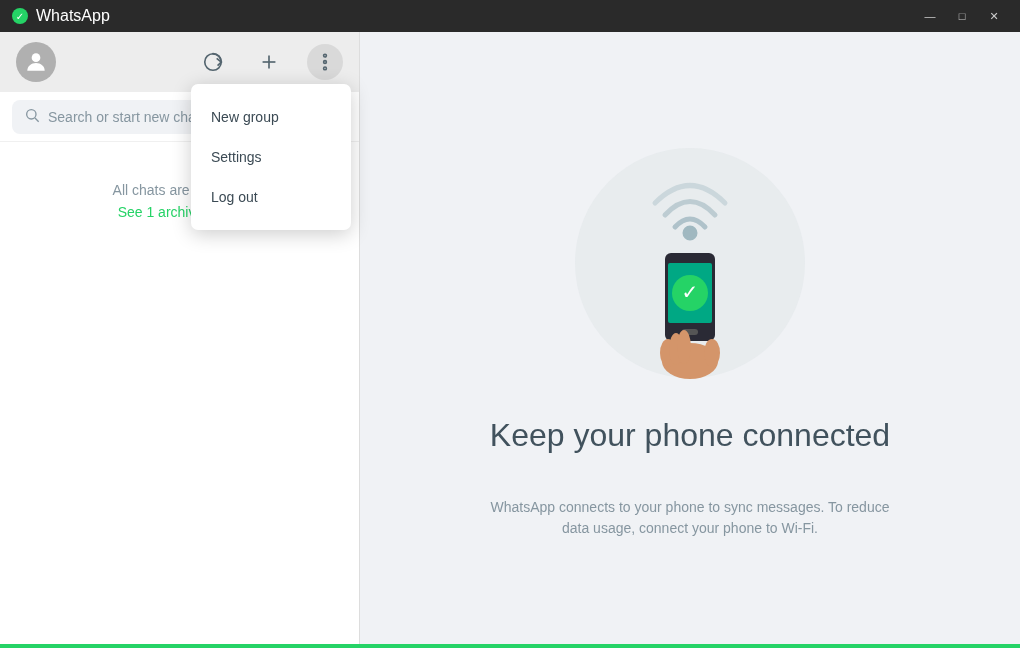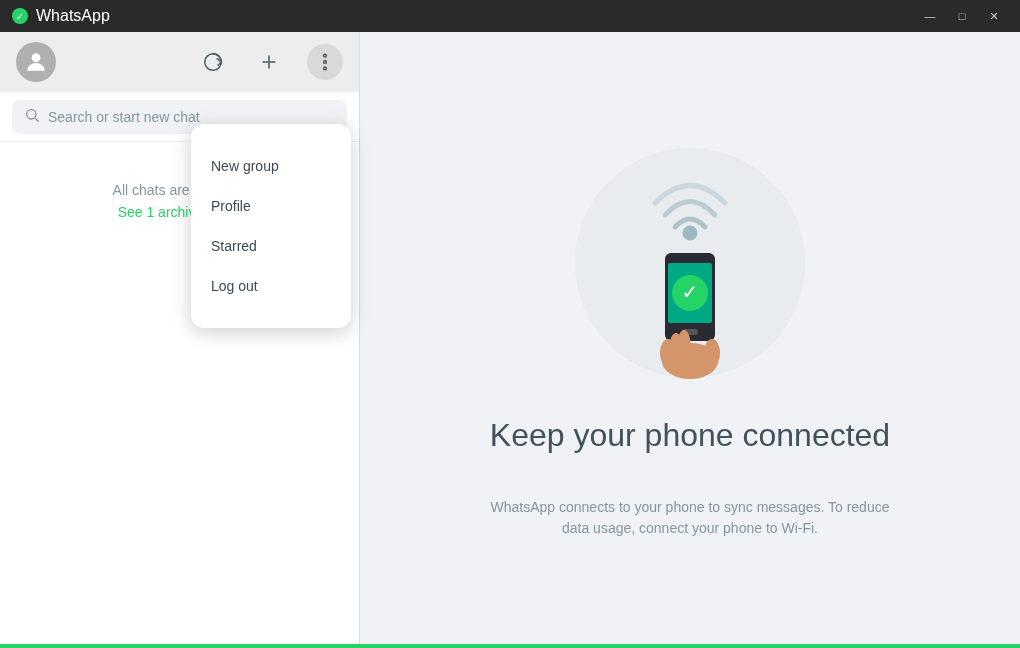--- a/index.html
+++ b/index.html
@@ -166,12 +166,11 @@
       top: 52px;
       right: 8px;
       background: #fff;
-      border-radius: 13px;
+      border-radius: 7px;
       box-shadow: 0 4px 20px rgba(0,0,0,0.2);
       z-index: 100;
       width: 160px;
-      padding: 22px 0;
-      margin-top: 40px;
+      padding: 13px 0;
     }
     .dropdown-item {
       padding: 12px 20px;

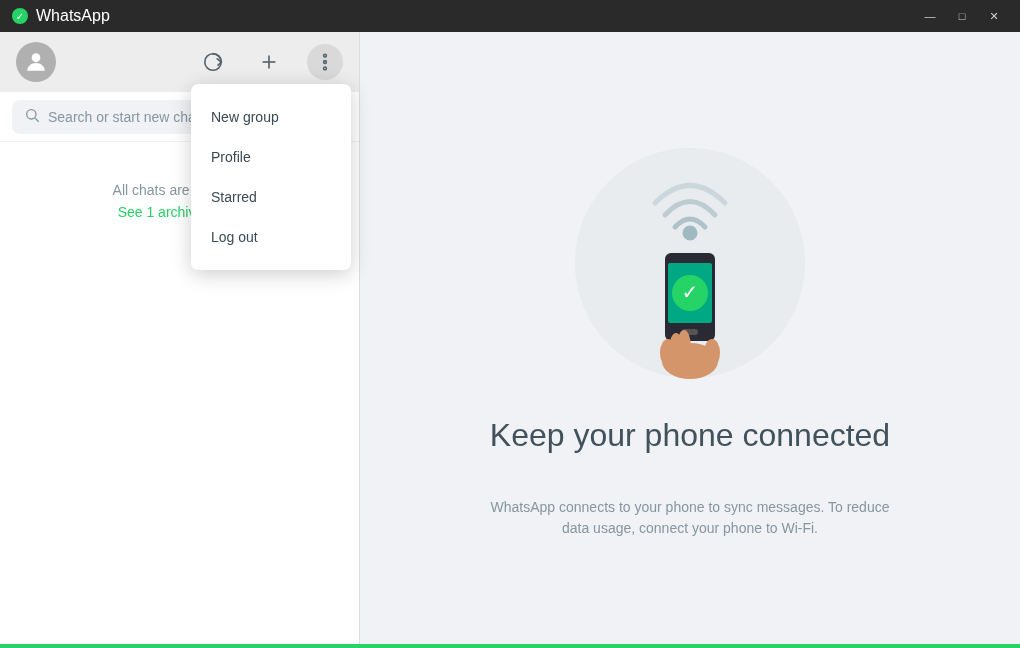--- a/index.html
+++ b/index.html
@@ -321,7 +321,7 @@
 
     <div class="dropdown-menu">
       <div class="dropdown-item">New group</div>
-      <div class="dropdown-item">Profile</div>
+      <div class="dropdown-item">Settings</div>
       <div class="dropdown-item">Starred</div>
       <div class="dropdown-item">Log out</div>
     </div>

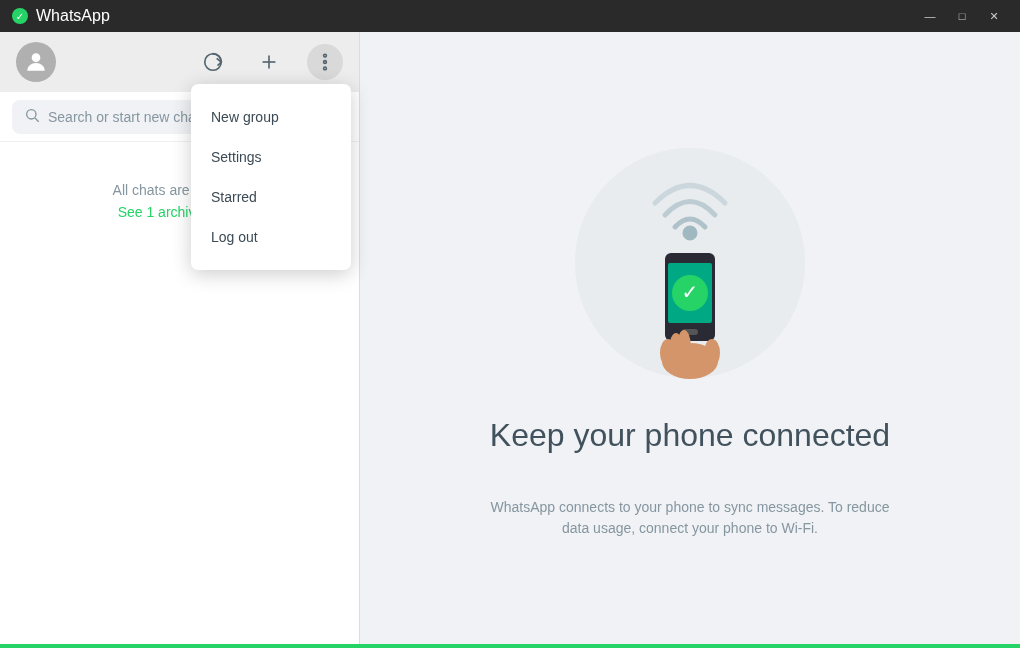--- a/index.html
+++ b/index.html
@@ -322,7 +322,6 @@
     <div class="dropdown-menu">
       <div class="dropdown-item">New group</div>
       <div class="dropdown-item">Settings</div>
-      <div class="dropdown-item">Starred</div>
       <div class="dropdown-item">Log out</div>
     </div>
 

